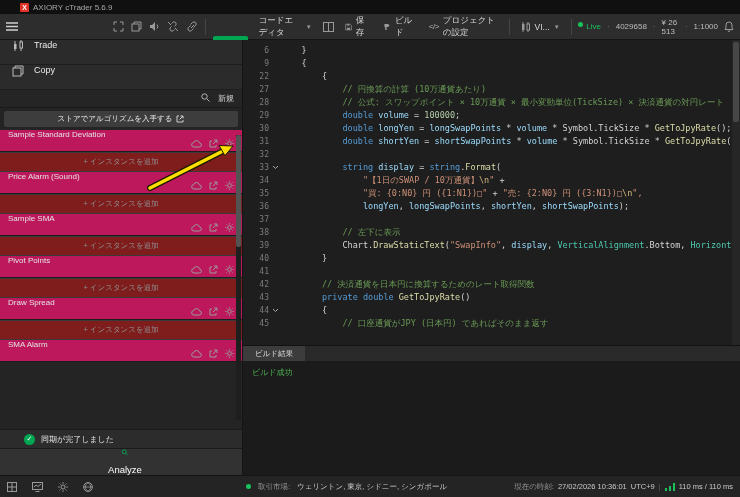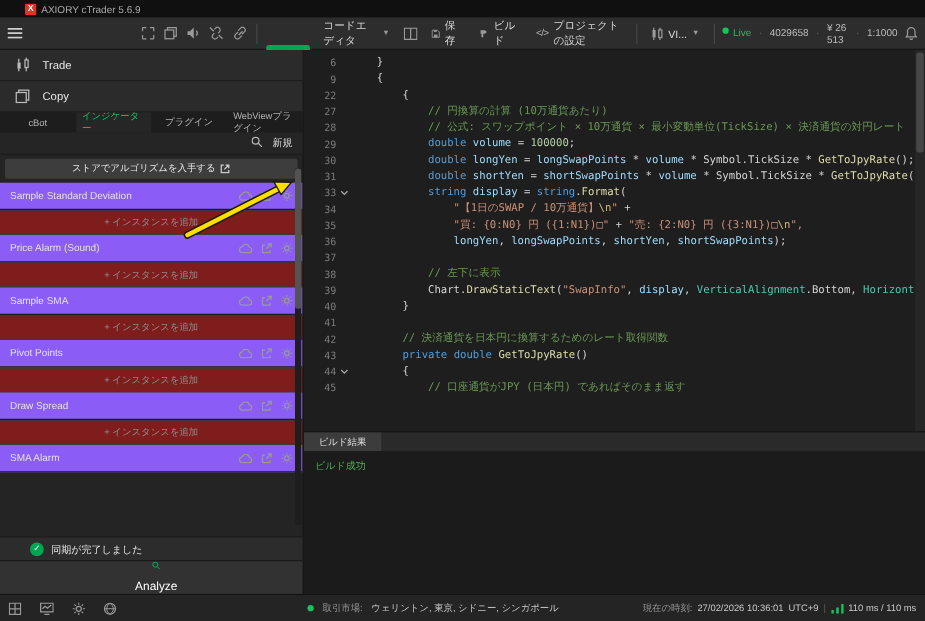--- a/index.html
+++ b/index.html
@@ -34,7 +34,7 @@
   .bodyrow { display:flex; height:435px; }
   
   .sidebar { width:243px; background:#242424; border-right:1px solid #141414; display:flex; flex-direction:column; position:relative; }
-  .nav-item { height:25px; background:#2b2b2b; border-bottom:1px solid #1d1d1d; display:flex; align-items:center; gap:10px; padding-left:12px; font-size:9px; color:#e8e8e8; }
+  .nav-item { height:25px; background:#2b2b2b; border-bottom:1px solid #1d1d1d; display:flex; gap:10px; padding-left:12px; font-size:9px; color:#e8e8e8; }
   .nav-item svg { display:block; }
   .nav-algo { background:#00a651; color:#fff; }
   .side-tabs { height:16px; background:#1d1d1d; display:flex; align-items:stretch; font-size:7.5px; color:#b3b3b3; }

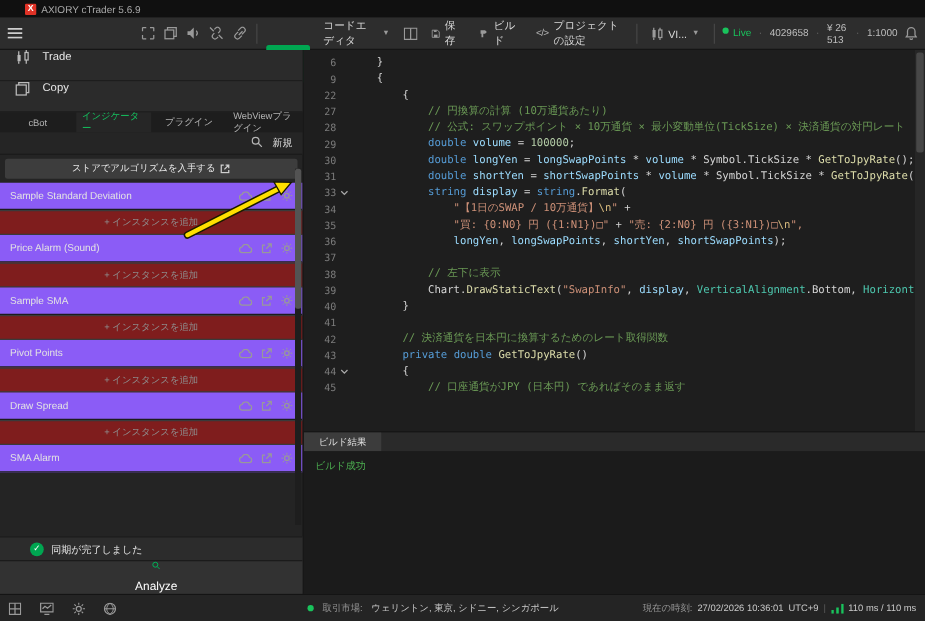--- a/index.html
+++ b/index.html
@@ -201,12 +201,6 @@
             <path d="M3 3V1h8v8H9" fill="none" stroke="#bbb"></path>
           </svg>
         <span>Copy</span>
-      </div>
-      <div class="side-tabs">
-        <span class="side-tab">cBot</span>
-        <span class="side-tab active">インジケーター</span>
-        <span class="side-tab">プラグイン</span>
-        <span class="side-tab">WebViewプラグイン</span>
       </div>
       <div class="search-row">
         <span>

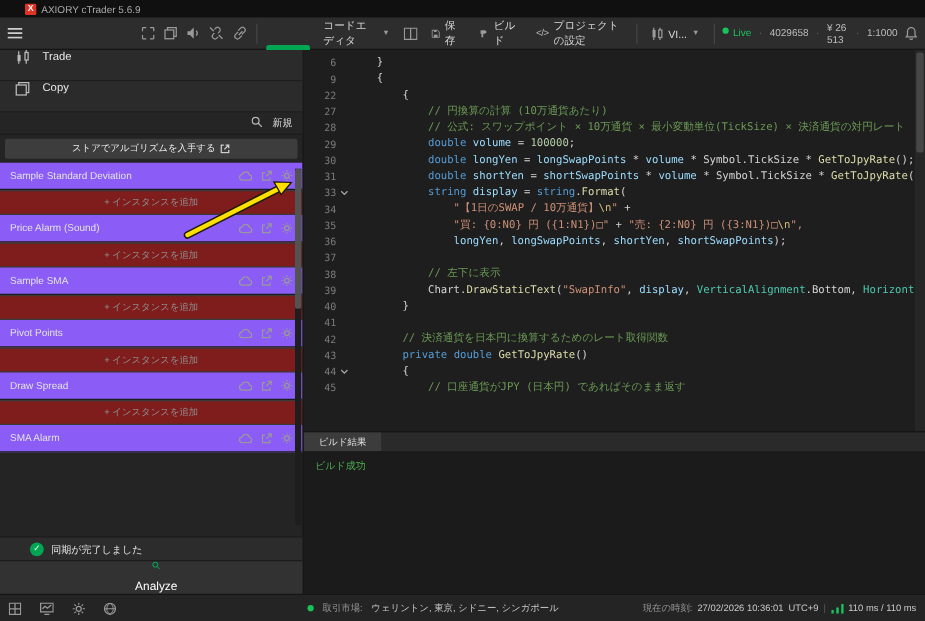--- a/index.html
+++ b/index.html
@@ -44,7 +44,7 @@
   .store-wrap { padding:3px 4px; }
   .store-btn { height:16px; background:#3d3d3d; border-radius:2px; display:flex; align-items:center; justify-content:center; gap:4px; font-size:7.5px; color:#ececec; }
   .ind-list { flex:1; overflow:hidden; }
-  .ind-row { height:22px; background:#8b5cf6; border-bottom:1px solid #1c1c1c; display:flex; align-items:center; padding:0 8px; font-size:8px; color:#e3e3e3; }
+  .ind-row { height:22px; background:#be185d; border-bottom:1px solid #1c1c1c; display:flex; padding:0 8px; font-size:8px; color:#e3e3e3;flex-direction:column; }
   .ind-icons { margin-left:auto; display:flex; align-items:center; gap:7px; }
   .add-row { height:20px; background:#7f1d1d; border:1px solid #3a3a3a; border-left:none; border-right:none; display:flex; align-items:center; justify-content:center; font-size:7.5px; color:#8f8f8f; }
   .sync-row { height:19px; background:#2c2c2c; border-top:1px solid #1b1b1b; display:flex; align-items:center; gap:6px; padding-left:24px; font-size:8px; color:#e5e5e5; }

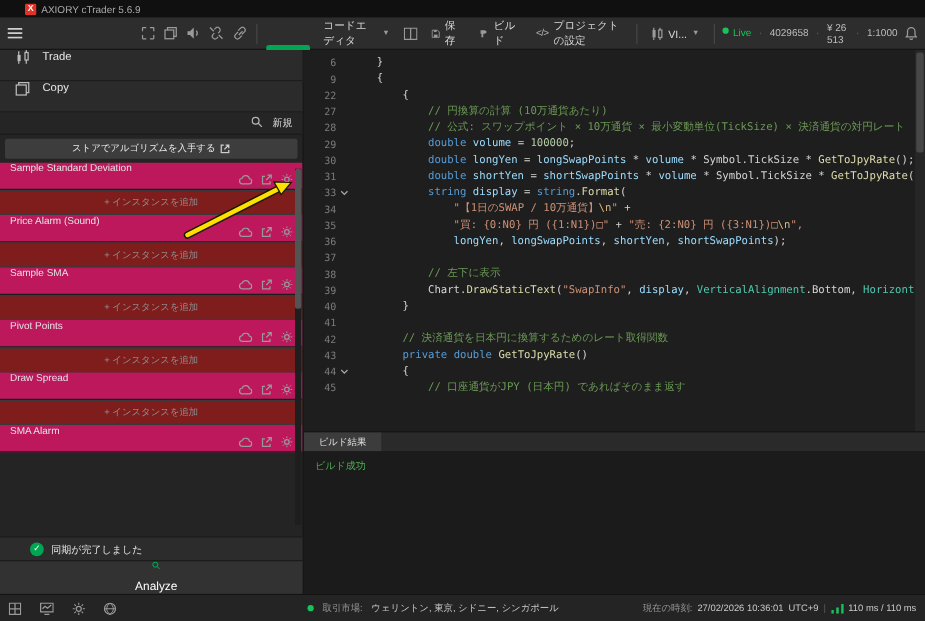--- a/index.html
+++ b/index.html
@@ -350,6 +350,7 @@
             <div class="code-line"><span class="ln">29</span><span class="fold"></span><span class="cl"><span class="tk-p">            </span><span class="tk-k">double</span><span class="tk-p"> </span><span class="tk-v">volume</span><span class="tk-p"> = </span><span class="tk-n">100000</span><span class="tk-p">;</span></span></div>
             <div class="code-line"><span class="ln">30</span><span class="fold"></span><span class="cl"><span class="tk-p">            </span><span class="tk-k">double</span><span class="tk-p"> </span><span class="tk-v">longYen</span><span class="tk-p"> = </span><span class="tk-v">longSwapPoints</span><span class="tk-p"> * </span><span class="tk-v">volume</span><span class="tk-p"> * Symbol.TickSize * </span><span class="tk-m">GetToJpyRate</span><span class="tk-p">();</span></span></div>
             <div class="code-line"><span class="ln">31</span><span class="fold"></span><span class="cl"><span class="tk-p">            </span><span class="tk-k">double</span><span class="tk-p"> </span><span class="tk-v">shortYen</span><span class="tk-p"> = </span><span class="tk-v">shortSwapPoints</span><span class="tk-p"> * </span><span class="tk-v">volume</span><span class="tk-p"> * Symbol.TickSize * </span><span class="tk-m">GetToJpyRate</span><span class="tk-p">();</span></span></div>
+            <div class="code-line"><span class="ln">32</span><span class="fold"></span><span class="cl"></span></div>
             <div class="code-line"><span class="ln">33</span><span class="fold"><svg width="7" height="5" viewBox="0 0 7 5">
                   <path d="M1 1l2.5 2.5L6 1" stroke="#aaa" fill="none"></path>
                 </svg></span><span class="cl"><span class="tk-p">            </span><span class="tk-k">string</span><span class="tk-p"> </span><span class="tk-v">display</span><span class="tk-p"> = </span><span class="tk-k">string</span><span class="tk-p">.</span><span class="tk-m">Format</span><span class="tk-p">(</span></span></div>

